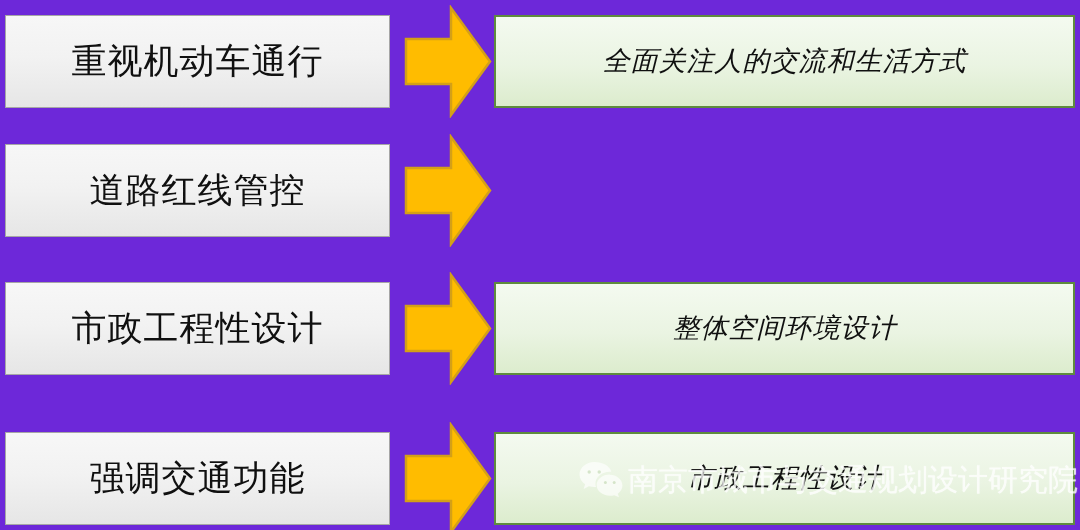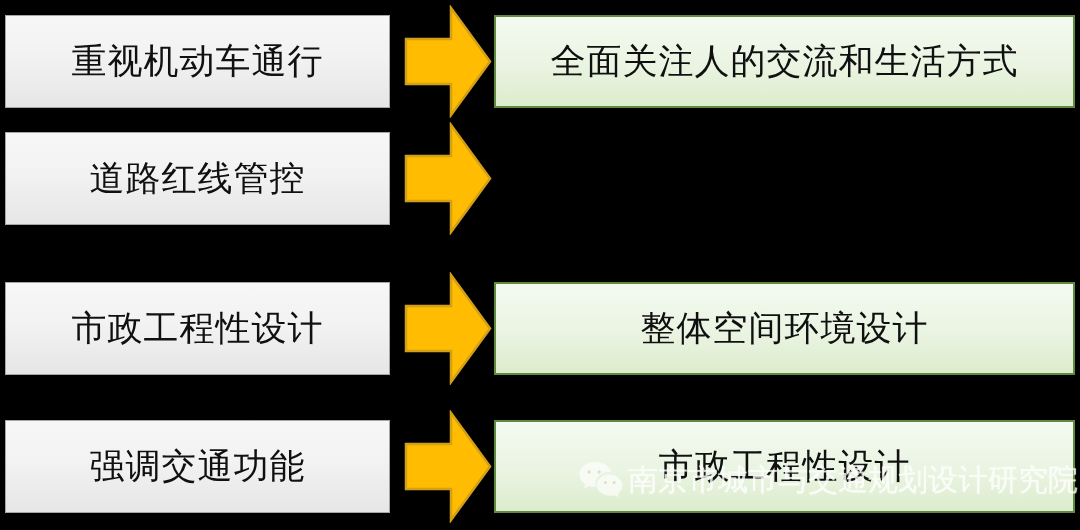--- a/index.html
+++ b/index.html
@@ -14,7 +14,7 @@
     position: relative;
     width: 1080px;
     height: 530px;
-    background: #000000;
+    background: #6d28d9;
     overflow: hidden;
   }
 

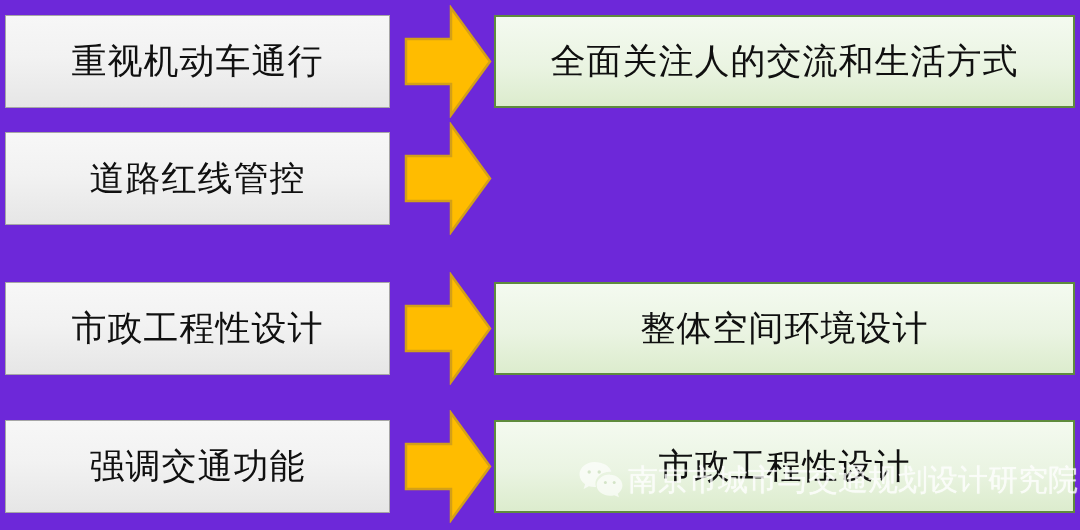--- a/index.html
+++ b/index.html
@@ -67,11 +67,12 @@
     justify-content: center;
   }
   .box-right .label {
-    font-size: 35px;
+    font-size: 27px;
     color: #101010;
     letter-spacing: 1px;
     line-height: 1;
     white-space: nowrap;
+    font-style: italic;
   }
 
   

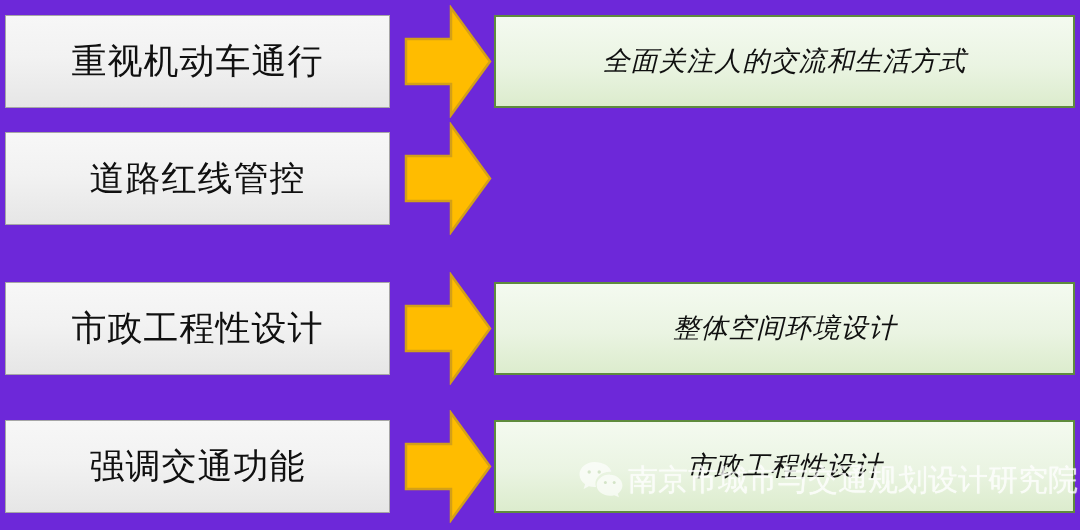--- a/index.html
+++ b/index.html
@@ -26,7 +26,7 @@
     height: 93px;
   }
   .row.r0 { top: 15px; }
-  .row.r1 { top: 132px; }
+  .row.r1 { top: 144px; }
   .row.r2 { top: 282px; }
   .row.r3 { top: 420px; }
 

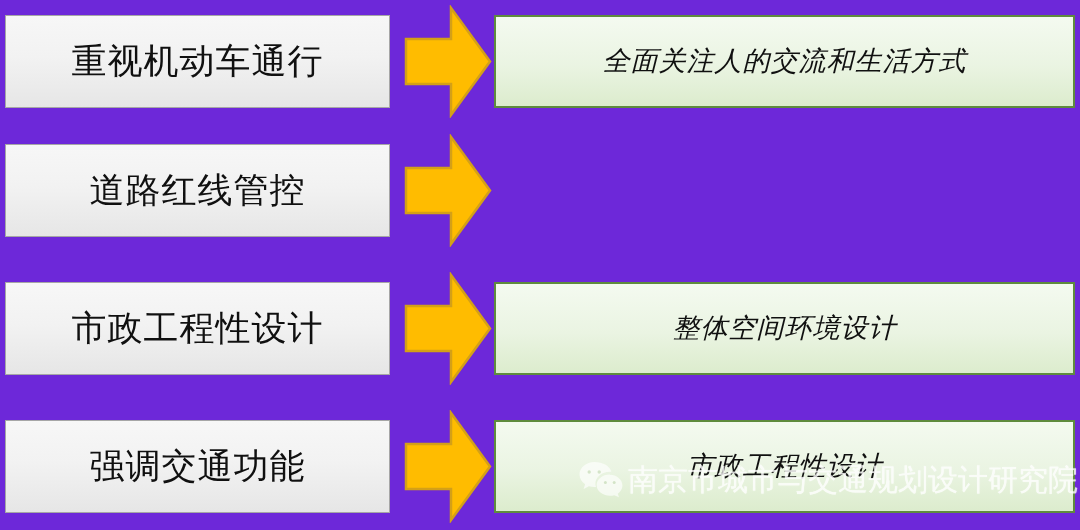--- a/index.html
+++ b/index.html
@@ -28,7 +28,7 @@
   .row.r0 { top: 15px; }
   .row.r1 { top: 144px; }
   .row.r2 { top: 282px; }
-  .row.r3 { top: 420px; }
+  .row.r3 { top: 432px; }
 
   
   .box-left {

